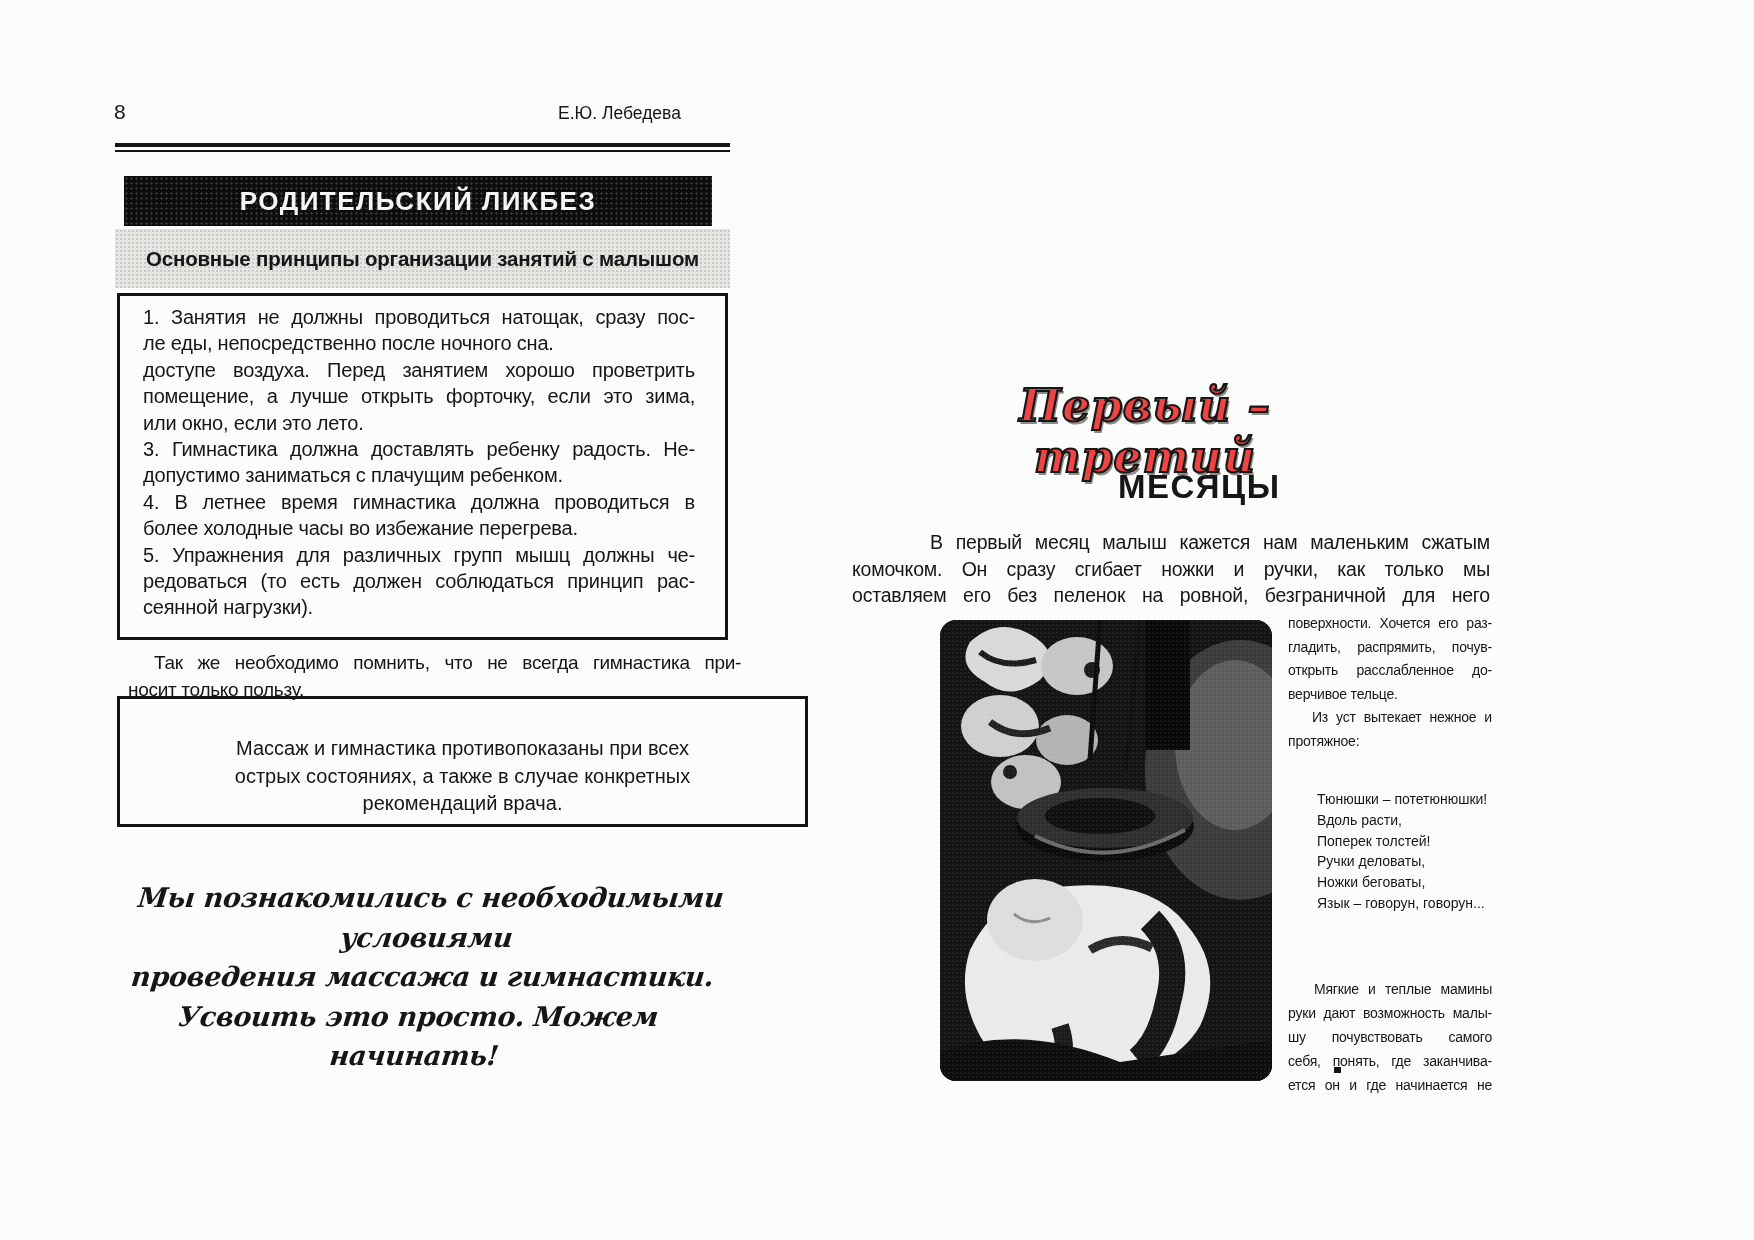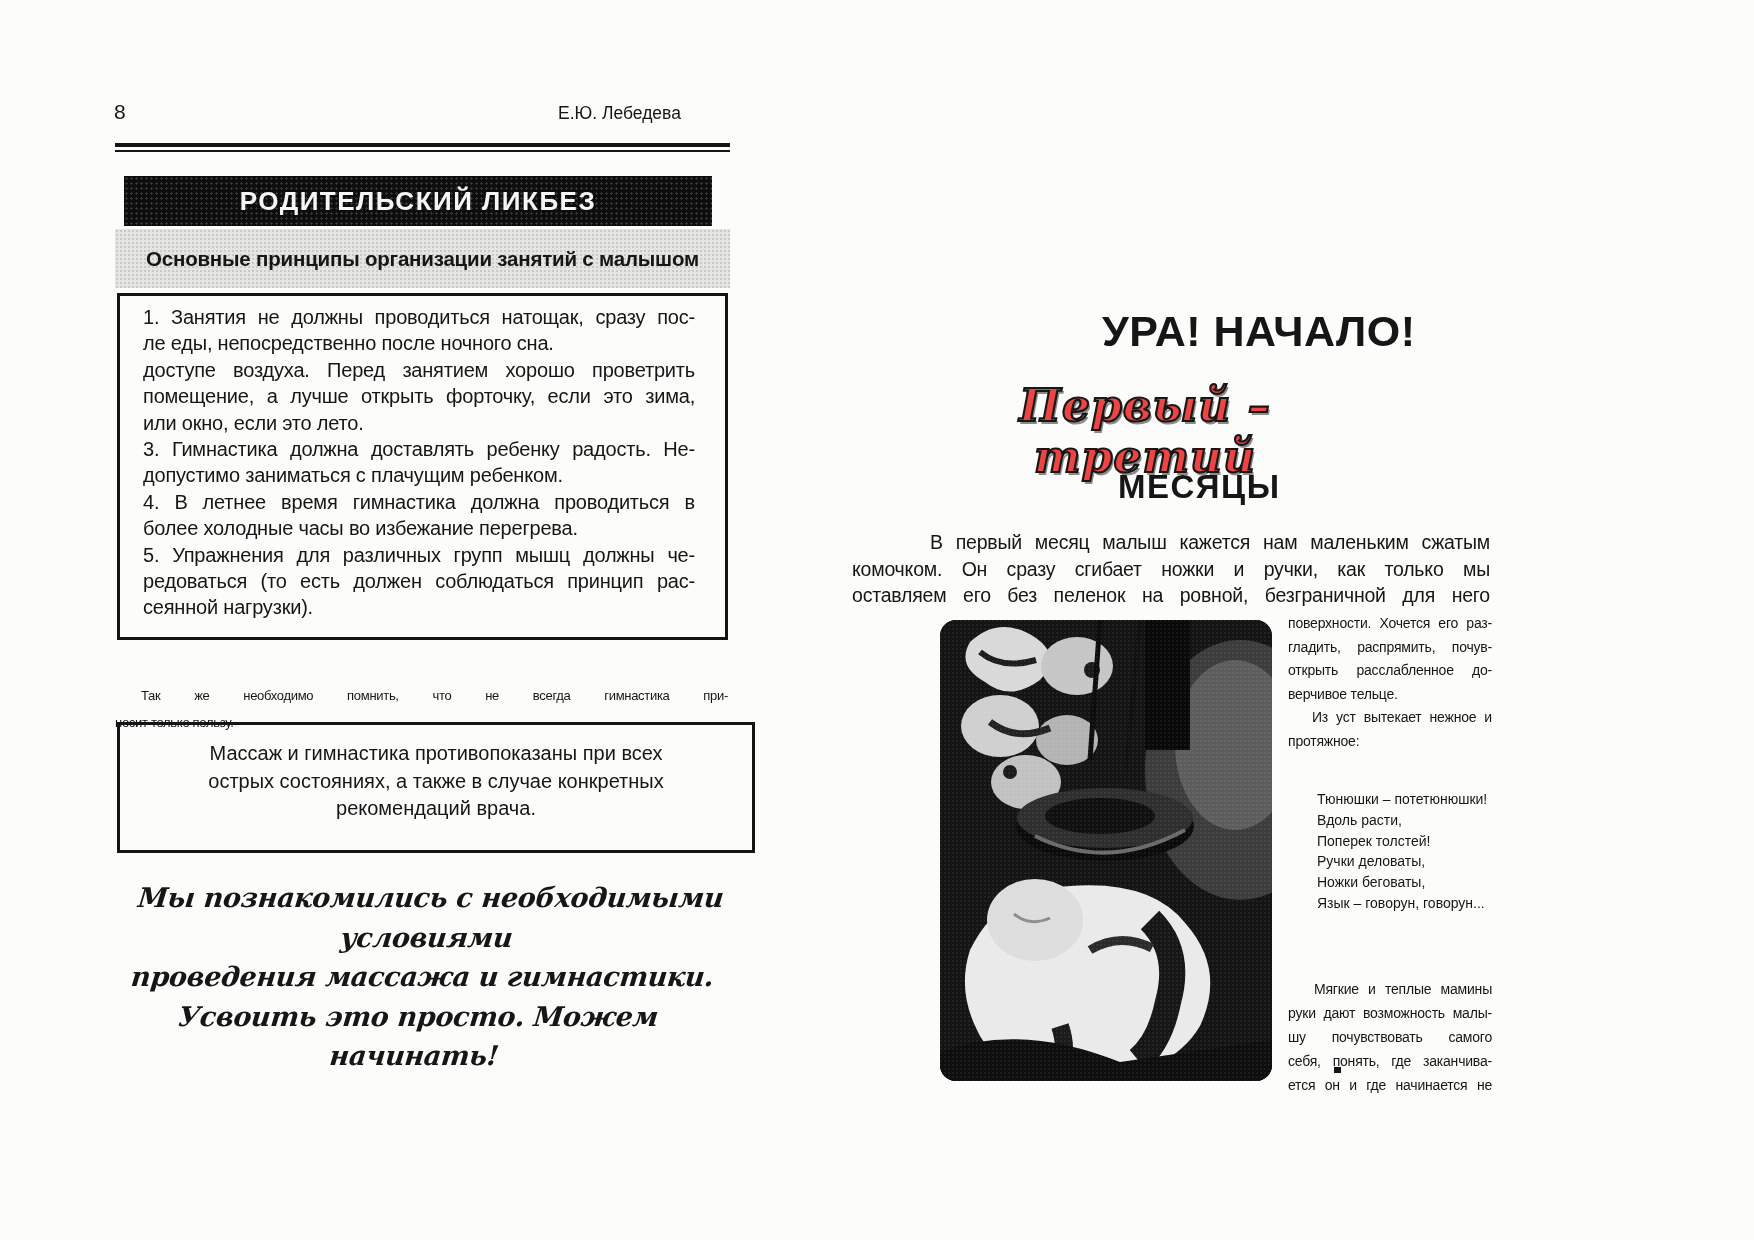--- a/index.html
+++ b/index.html
@@ -96,7 +96,6 @@
     <span class="tl">Усвоить это просто. Можем начинать!</span>
   </div>
 
-  <div class="abs rtitle">УРА! НАЧАЛО!</div>
   <div class="abs rscript">Первый – третий</div>
   <div class="abs rcaps">МЕСЯЦЫ</div>
 

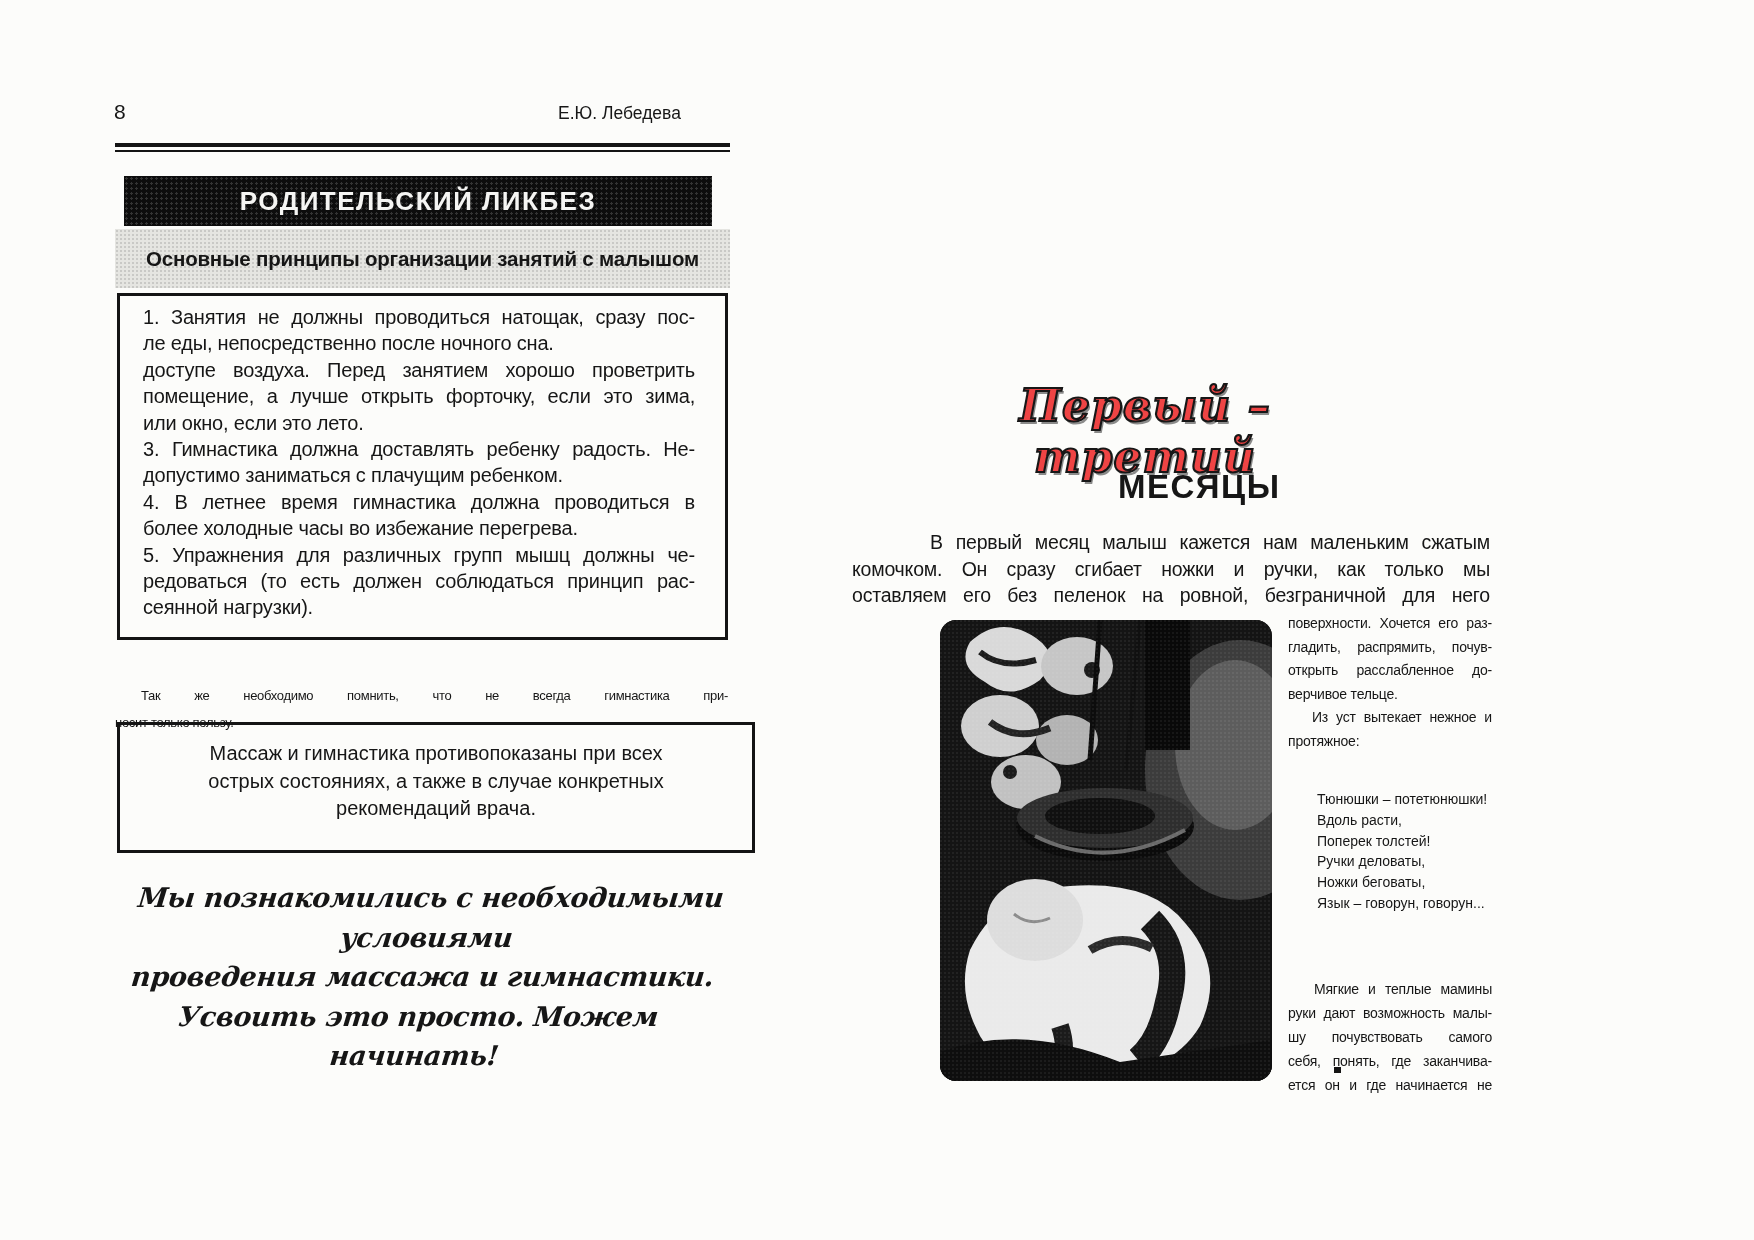--- a/index.html
+++ b/index.html
@@ -27,7 +27,7 @@
   .principles{left:117px;top:293px;width:611px;height:347px;border:3px solid #141414;
           box-sizing:border-box;padding:8px 30px 0 23px;}
   .principles .tl{font-size:20px;line-height:26.4px;letter-spacing:-0.2px;}
-  .note{left:115px;top:649px;width:613px;font-size:13px;line-height:27px;letter-spacing:-0.3px;margin-top:33px;}
+  .note{left:128px;top:649px;width:613px;font-size:19px;line-height:27px;letter-spacing:-0.3px;}
   .ind26{text-indent:26px;}
   .warnbox{left:117px;top:722px;width:638px;height:131px;border:3px solid #141414;
           box-sizing:border-box;padding-top:15px;font-size:20px;line-height:27.5px;}

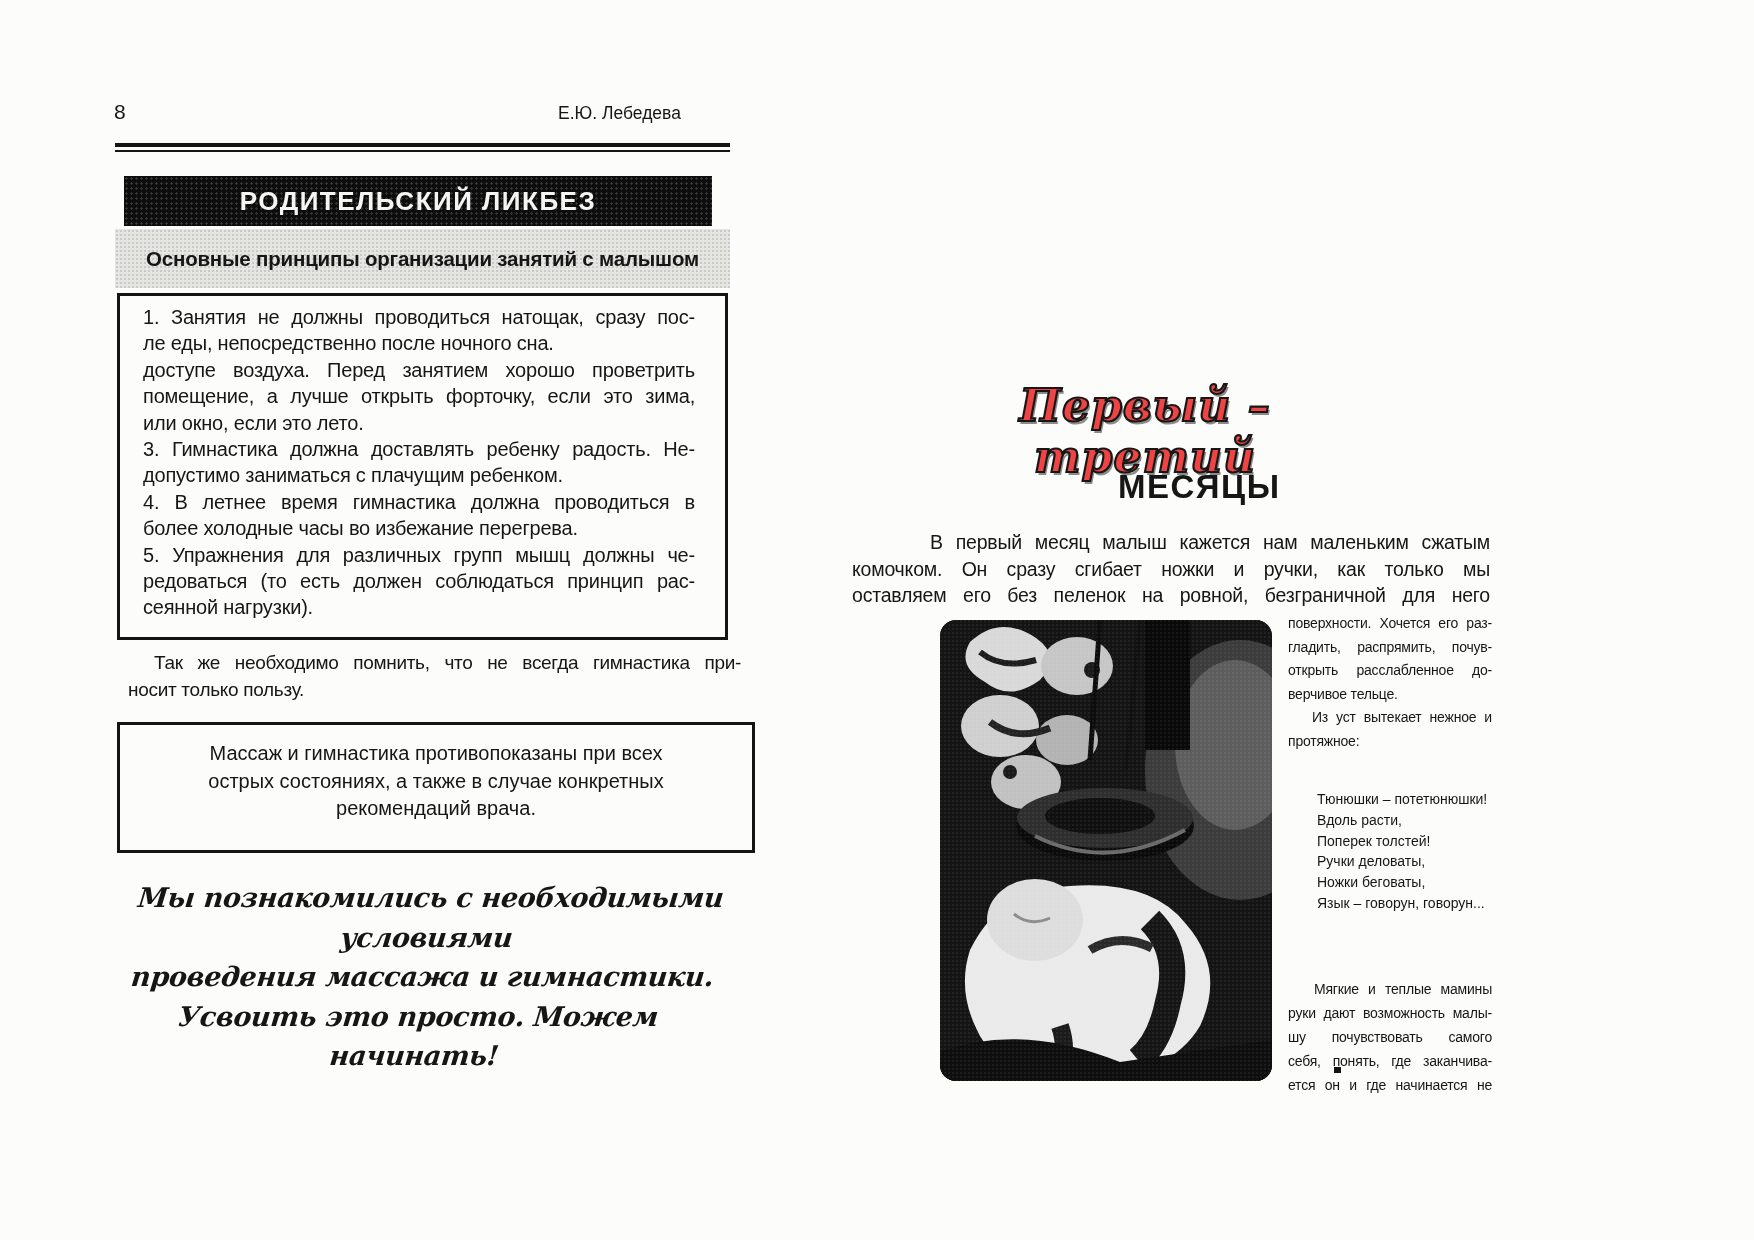--- a/index.html
+++ b/index.html
@@ -29,8 +29,8 @@
   .principles .tl{font-size:20px;line-height:26.4px;letter-spacing:-0.2px;}
   .note{left:128px;top:649px;width:613px;font-size:19px;line-height:27px;letter-spacing:-0.3px;}
   .ind26{text-indent:26px;}
-  .warnbox{left:117px;top:722px;width:638px;height:131px;border:3px solid #141414;
-          box-sizing:border-box;padding-top:15px;font-size:20px;line-height:27.5px;}
+  .warnbox{left:117px;top:696px;width:691px;height:131px;border:3px solid #141414;
+          box-sizing:border-box;padding-top:36px;font-size:20px;line-height:27.5px;}
   .scriptblock{left:115px;top:878px;width:615px;text-align:center;
           font-family:"DejaVu Serif",serif;font-style:italic;font-weight:bold;
           font-size:27px;line-height:39.5px;letter-spacing:-0.3px;transform:skewX(-6deg);}

